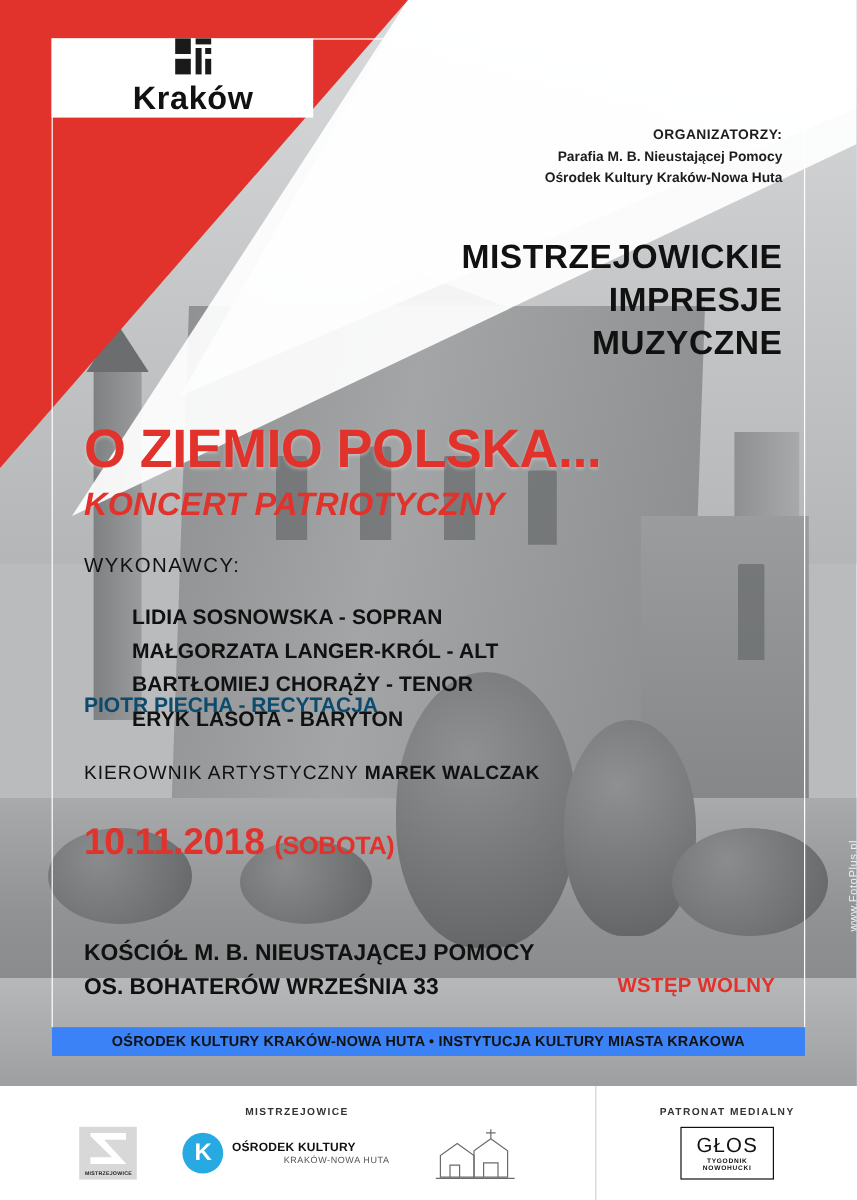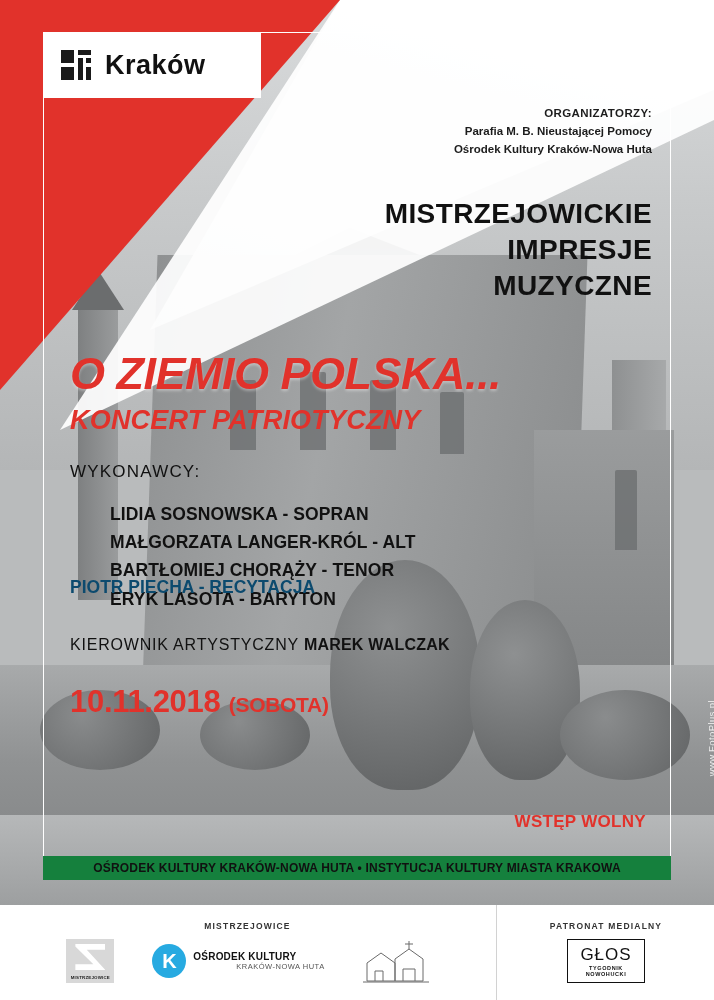--- a/index.html
+++ b/index.html
@@ -107,6 +107,7 @@
     width:218px;height:66px;background:#ffffff;
     display:flex;align-items:center;gap:14px;padding-left:18px;
     box-sizing:border-box;
+    flex-direction:column;
   }
   .logo-mark{width:30px;height:30px;position:relative;}
   .logo-mark i{position:absolute;background:#1a1a1a;display:block;}

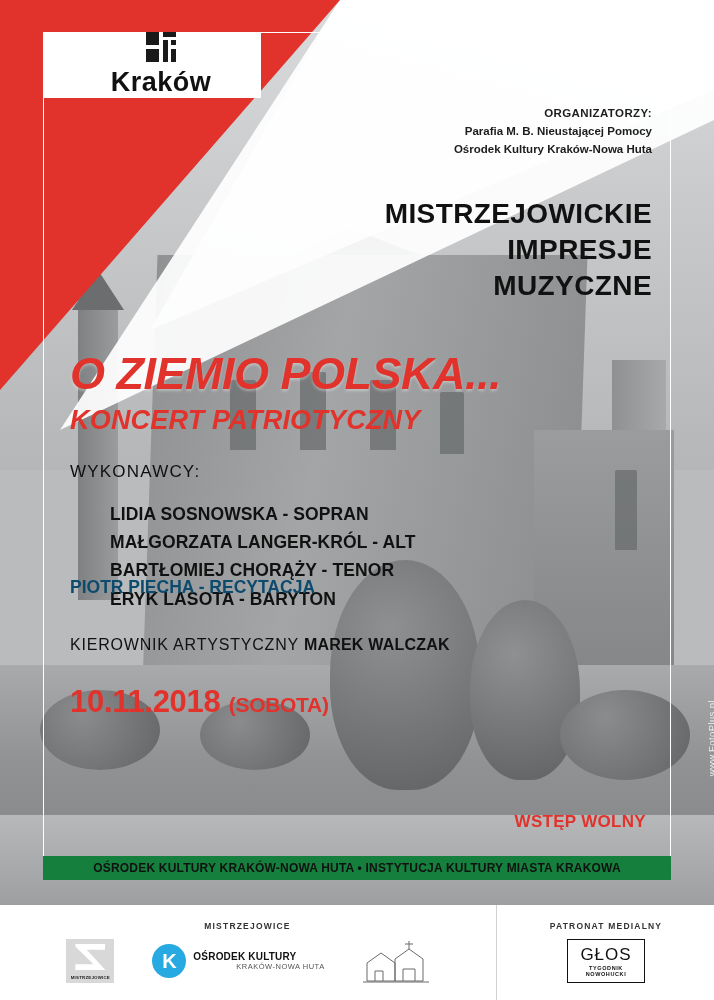--- a/index.html
+++ b/index.html
@@ -129,7 +129,7 @@
   
   .main-title{
     position:absolute;left:70px;top:348px;
-    font-size:45px;font-weight:700;font-style:italic;color:#e1322b;
+    font-size:45px;font-weight:700;color:#e1322b;
     letter-spacing:-.5px;
     text-shadow:0 2px 3px rgba(255,255,255,.35);
   }

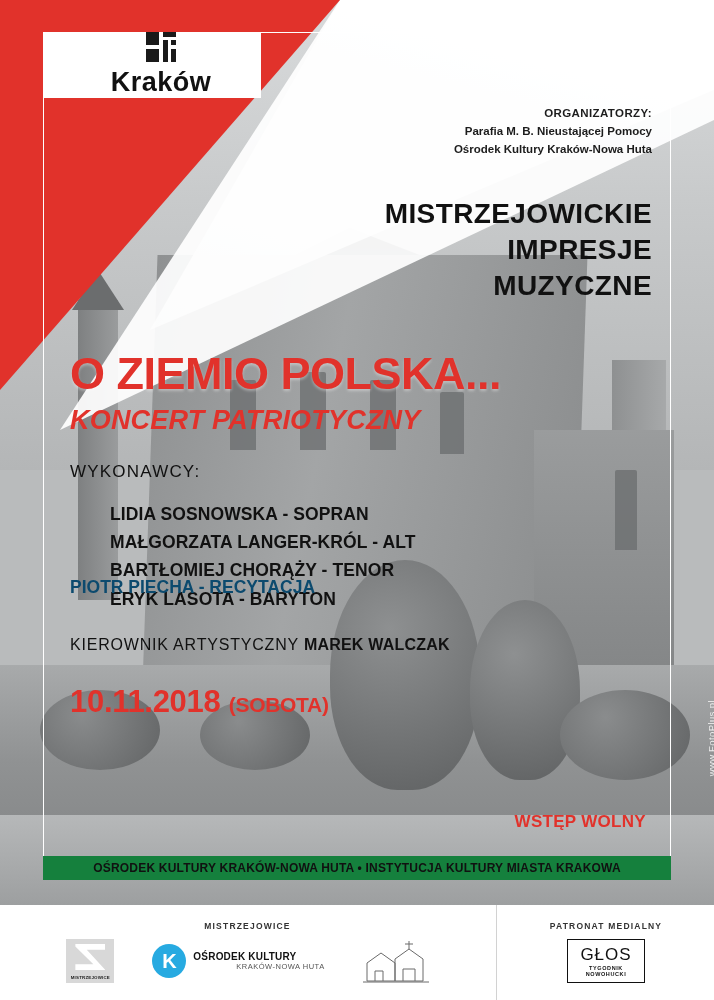--- a/index.html
+++ b/index.html
@@ -332,6 +332,10 @@
     <span class="day">(SOBOTA)</span>
   </div>
 
+  <div class="venue">
+    <div>KOŚCIÓŁ M. B. NIEUSTAJĄCEJ POMOCY</div>
+    <div>OS. BOHATERÓW WRZEŚNIA 33</div>
+  </div>
   <div class="free-entry">WSTĘP WOLNY</div>
 
   <div class="credit">www.FotoPlus.pl</div>

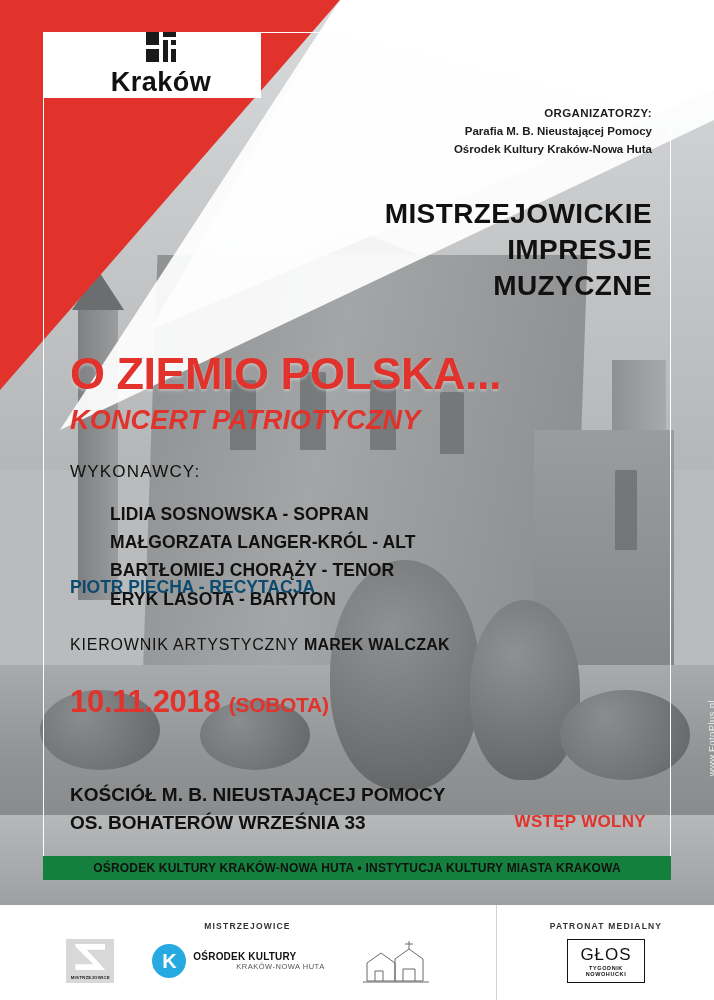--- a/index.html
+++ b/index.html
@@ -184,7 +184,7 @@
   
   .strip{
     position:absolute;left:43px;top:856px;width:628px;height:24px;
-    background:#15803d;display:flex;align-items:center;justify-content:center;
+    background:#3b82f6;display:flex;align-items:center;justify-content:center;
   }
   .strip span{font-size:12px;font-weight:700;letter-spacing:.2px;color:#111;}
 

